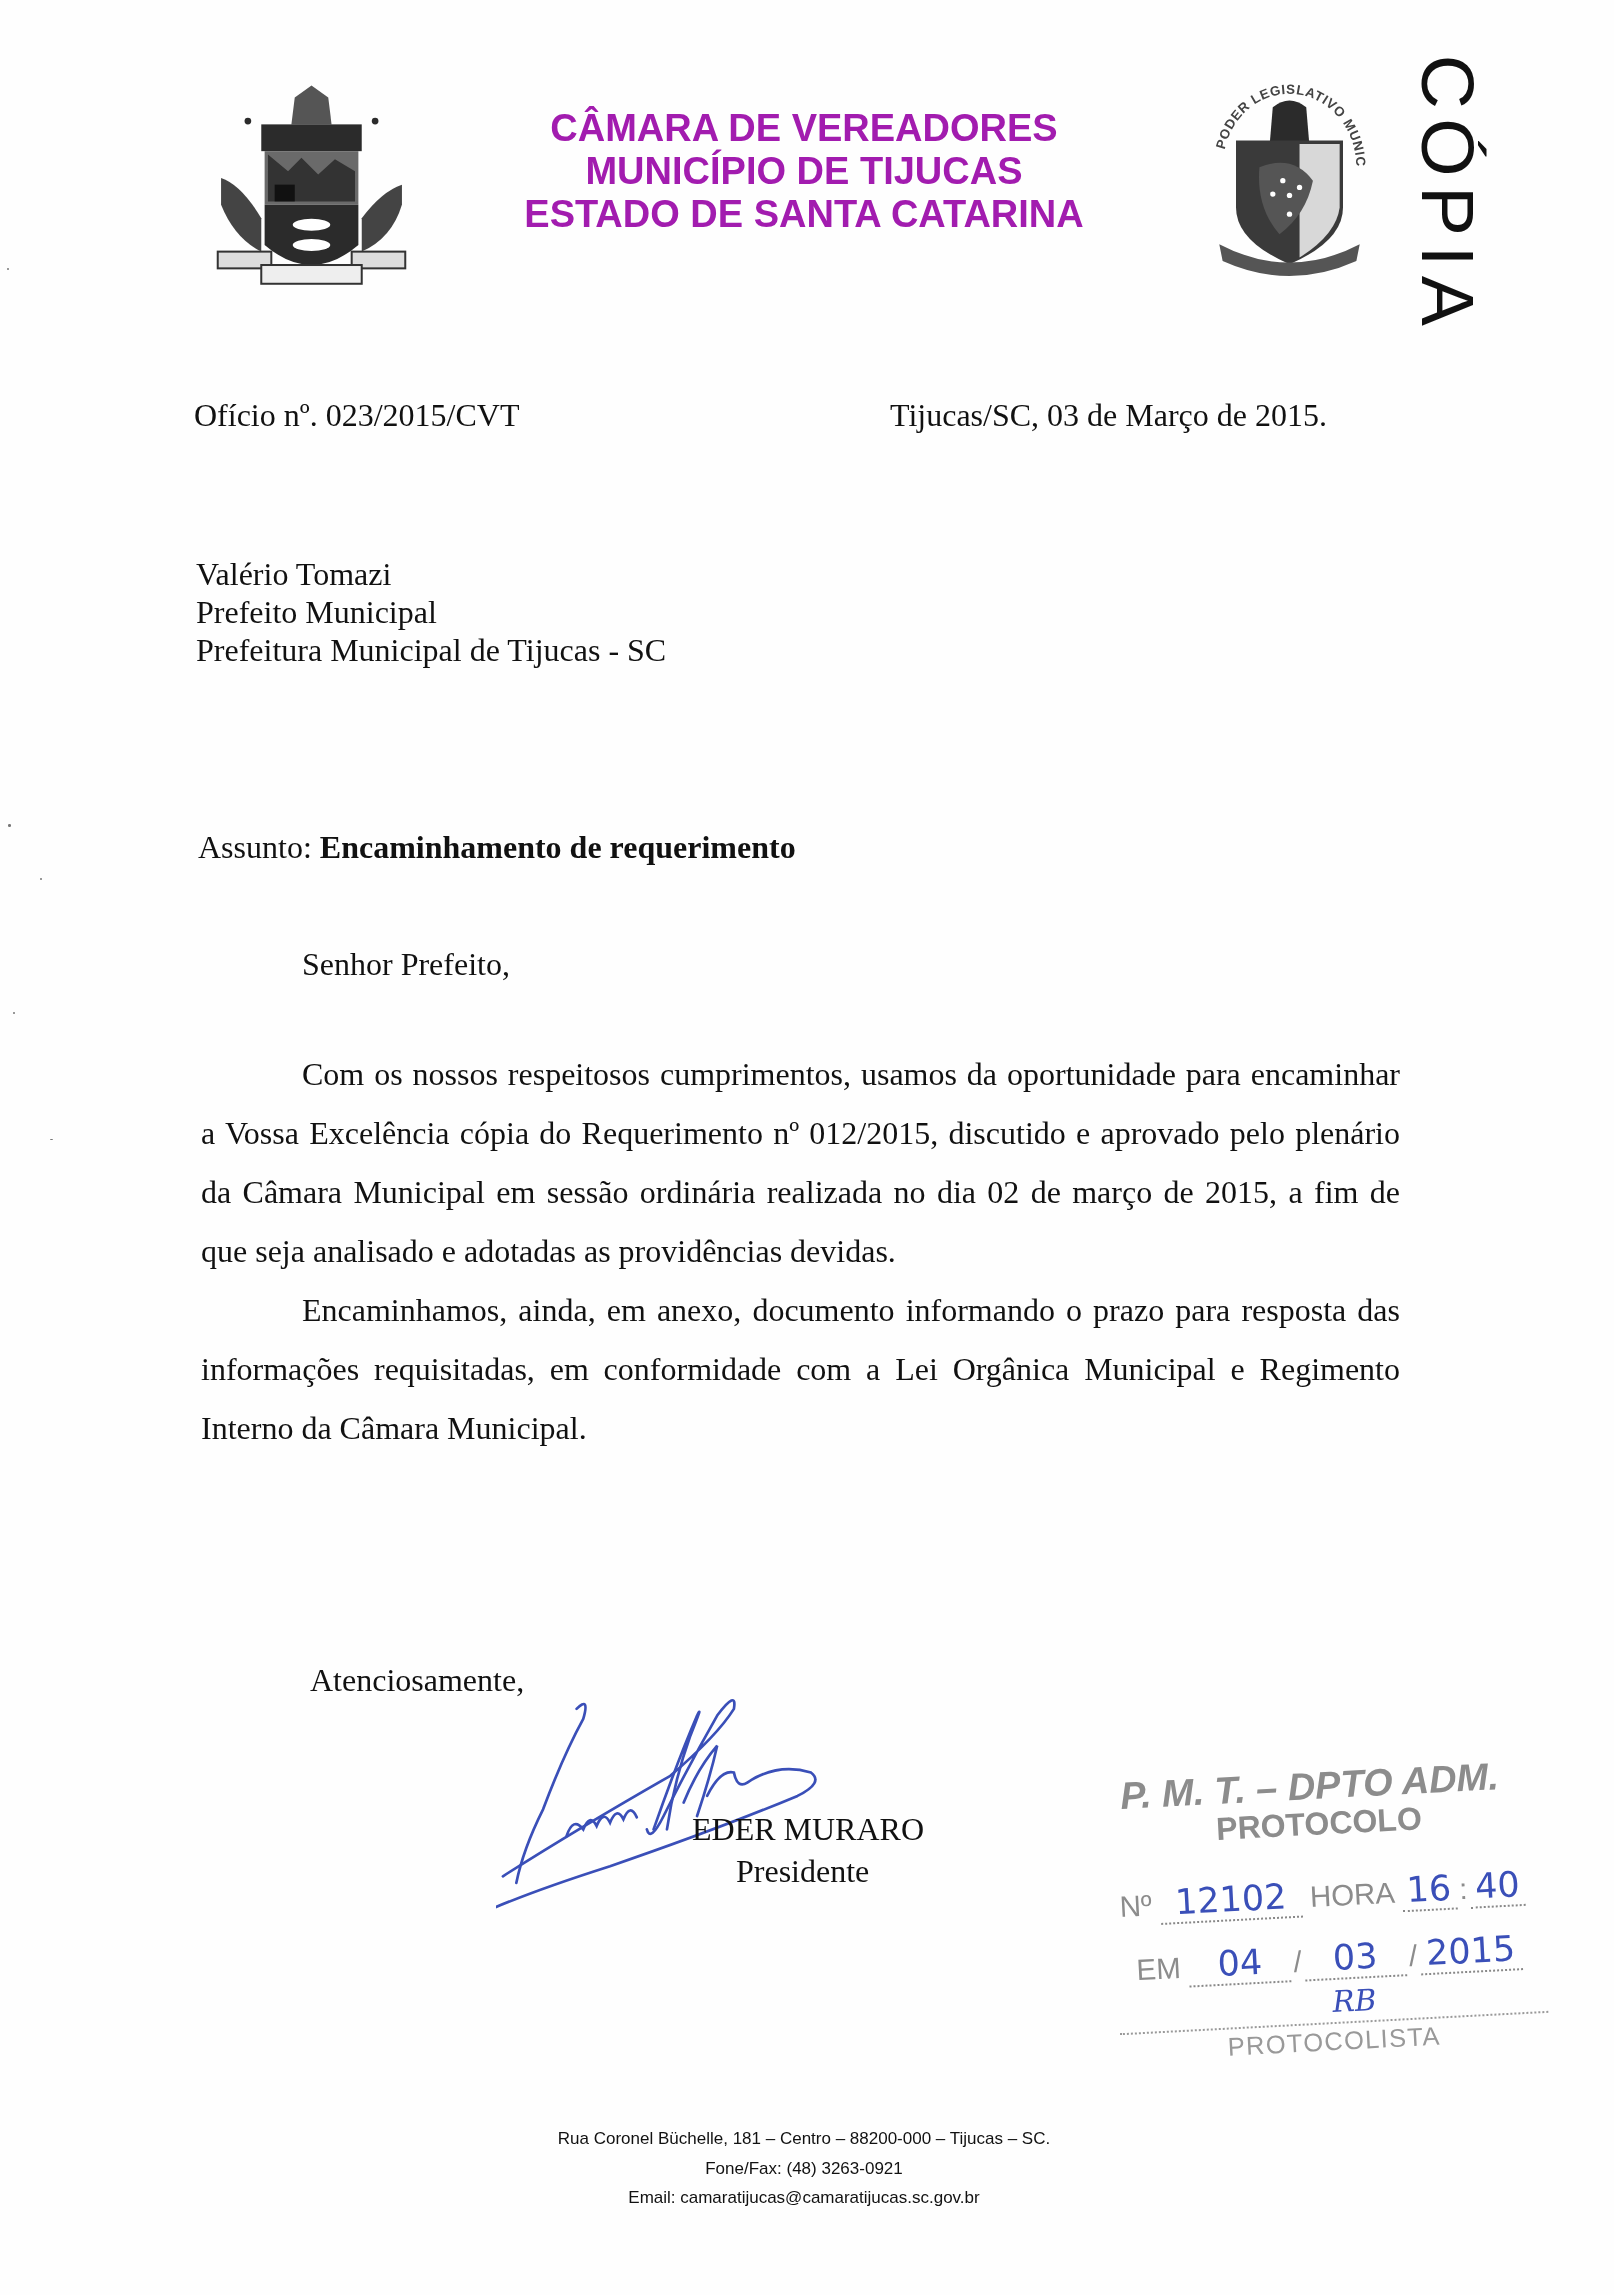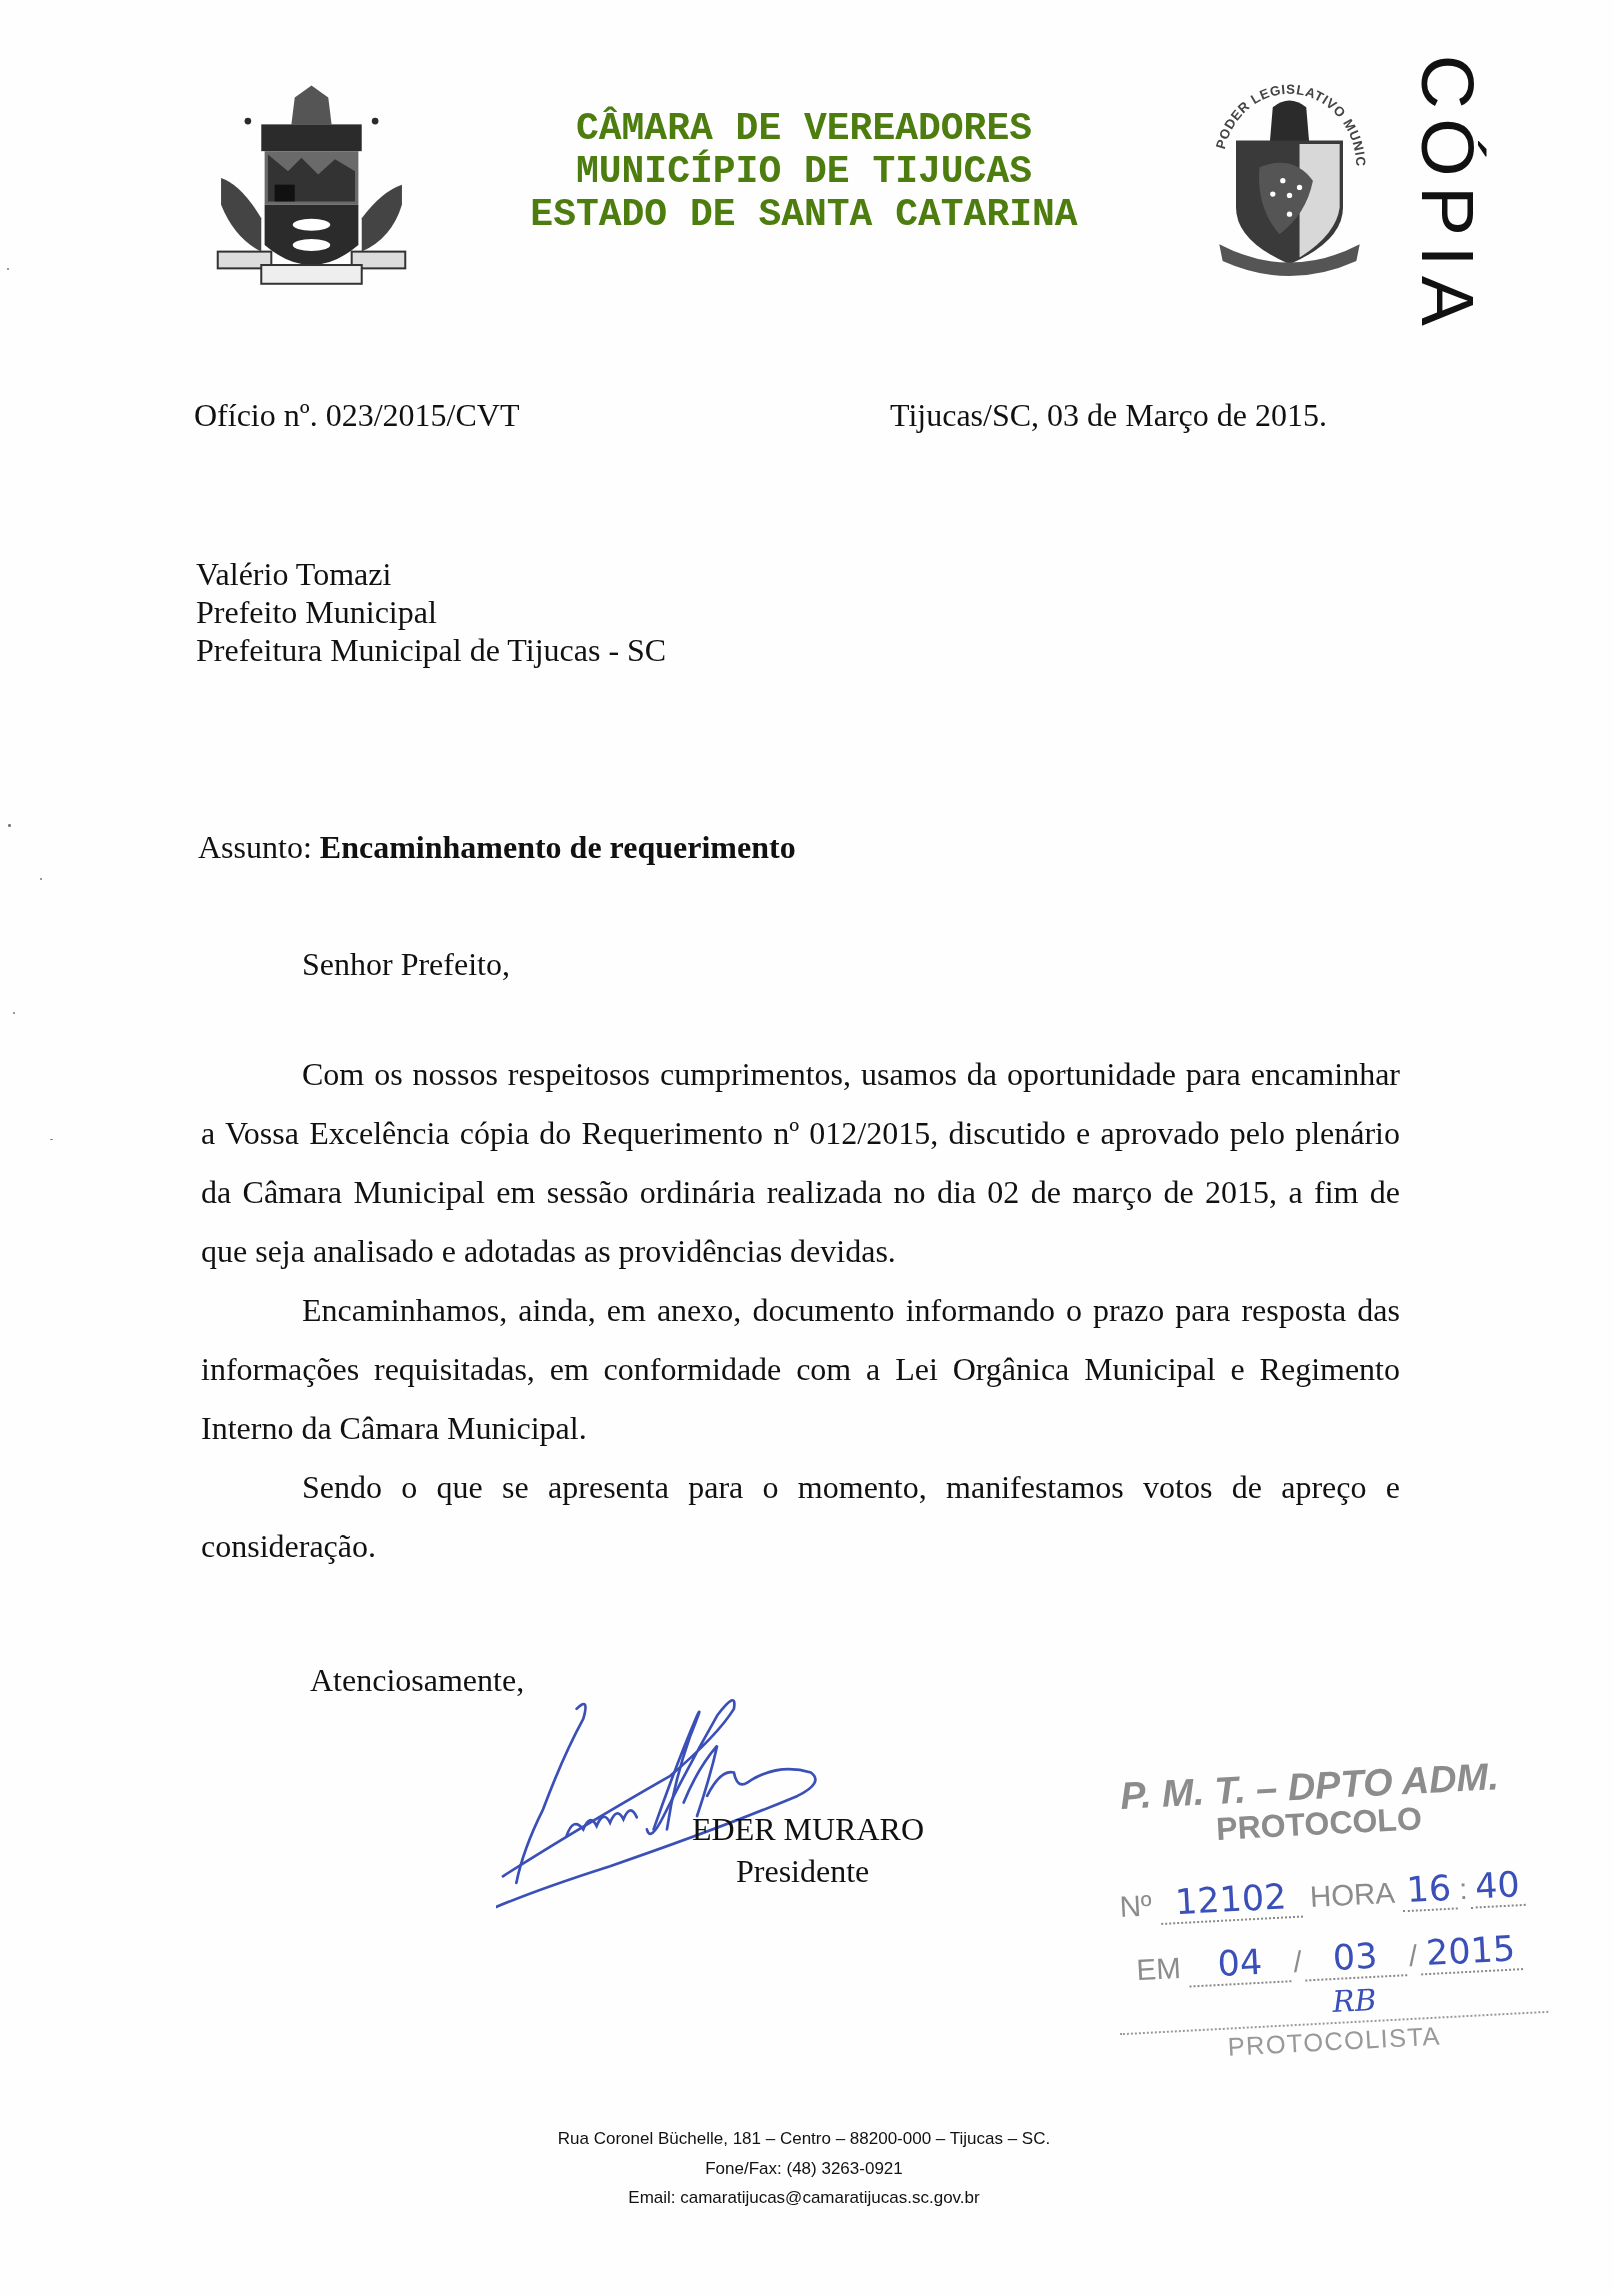--- a/index.html
+++ b/index.html
@@ -8,7 +8,7 @@
 
     
     .crest-left { position: absolute; left: 201px; top: 84px; width: 221px; height: 208px; }
-    .header-title { position: absolute; left: 469px; top: 107px; width: 670px; text-align: center; font-family: Liberation Mono, monospace; font-weight: bold; font-size: 38px; line-height: 43px; color: #4d7c0f; transform: scaleX(1.0); }
+    .header-title { position: absolute; left: 469px; top: 107px; width: 670px; text-align: center; font-family: Liberation Sans, sans-serif; font-weight: bold; font-size: 38px; line-height: 43px; color: #a21caf; transform: scaleX(1.0); }
     .header-title div { white-space: nowrap; }
     .crest-right { position: absolute; left: 1199px; top: 67px; width: 181px; height: 214px; }
     .copia { position: absolute; left: 1394px; top: 67px; width: 107px; height: 255px; }

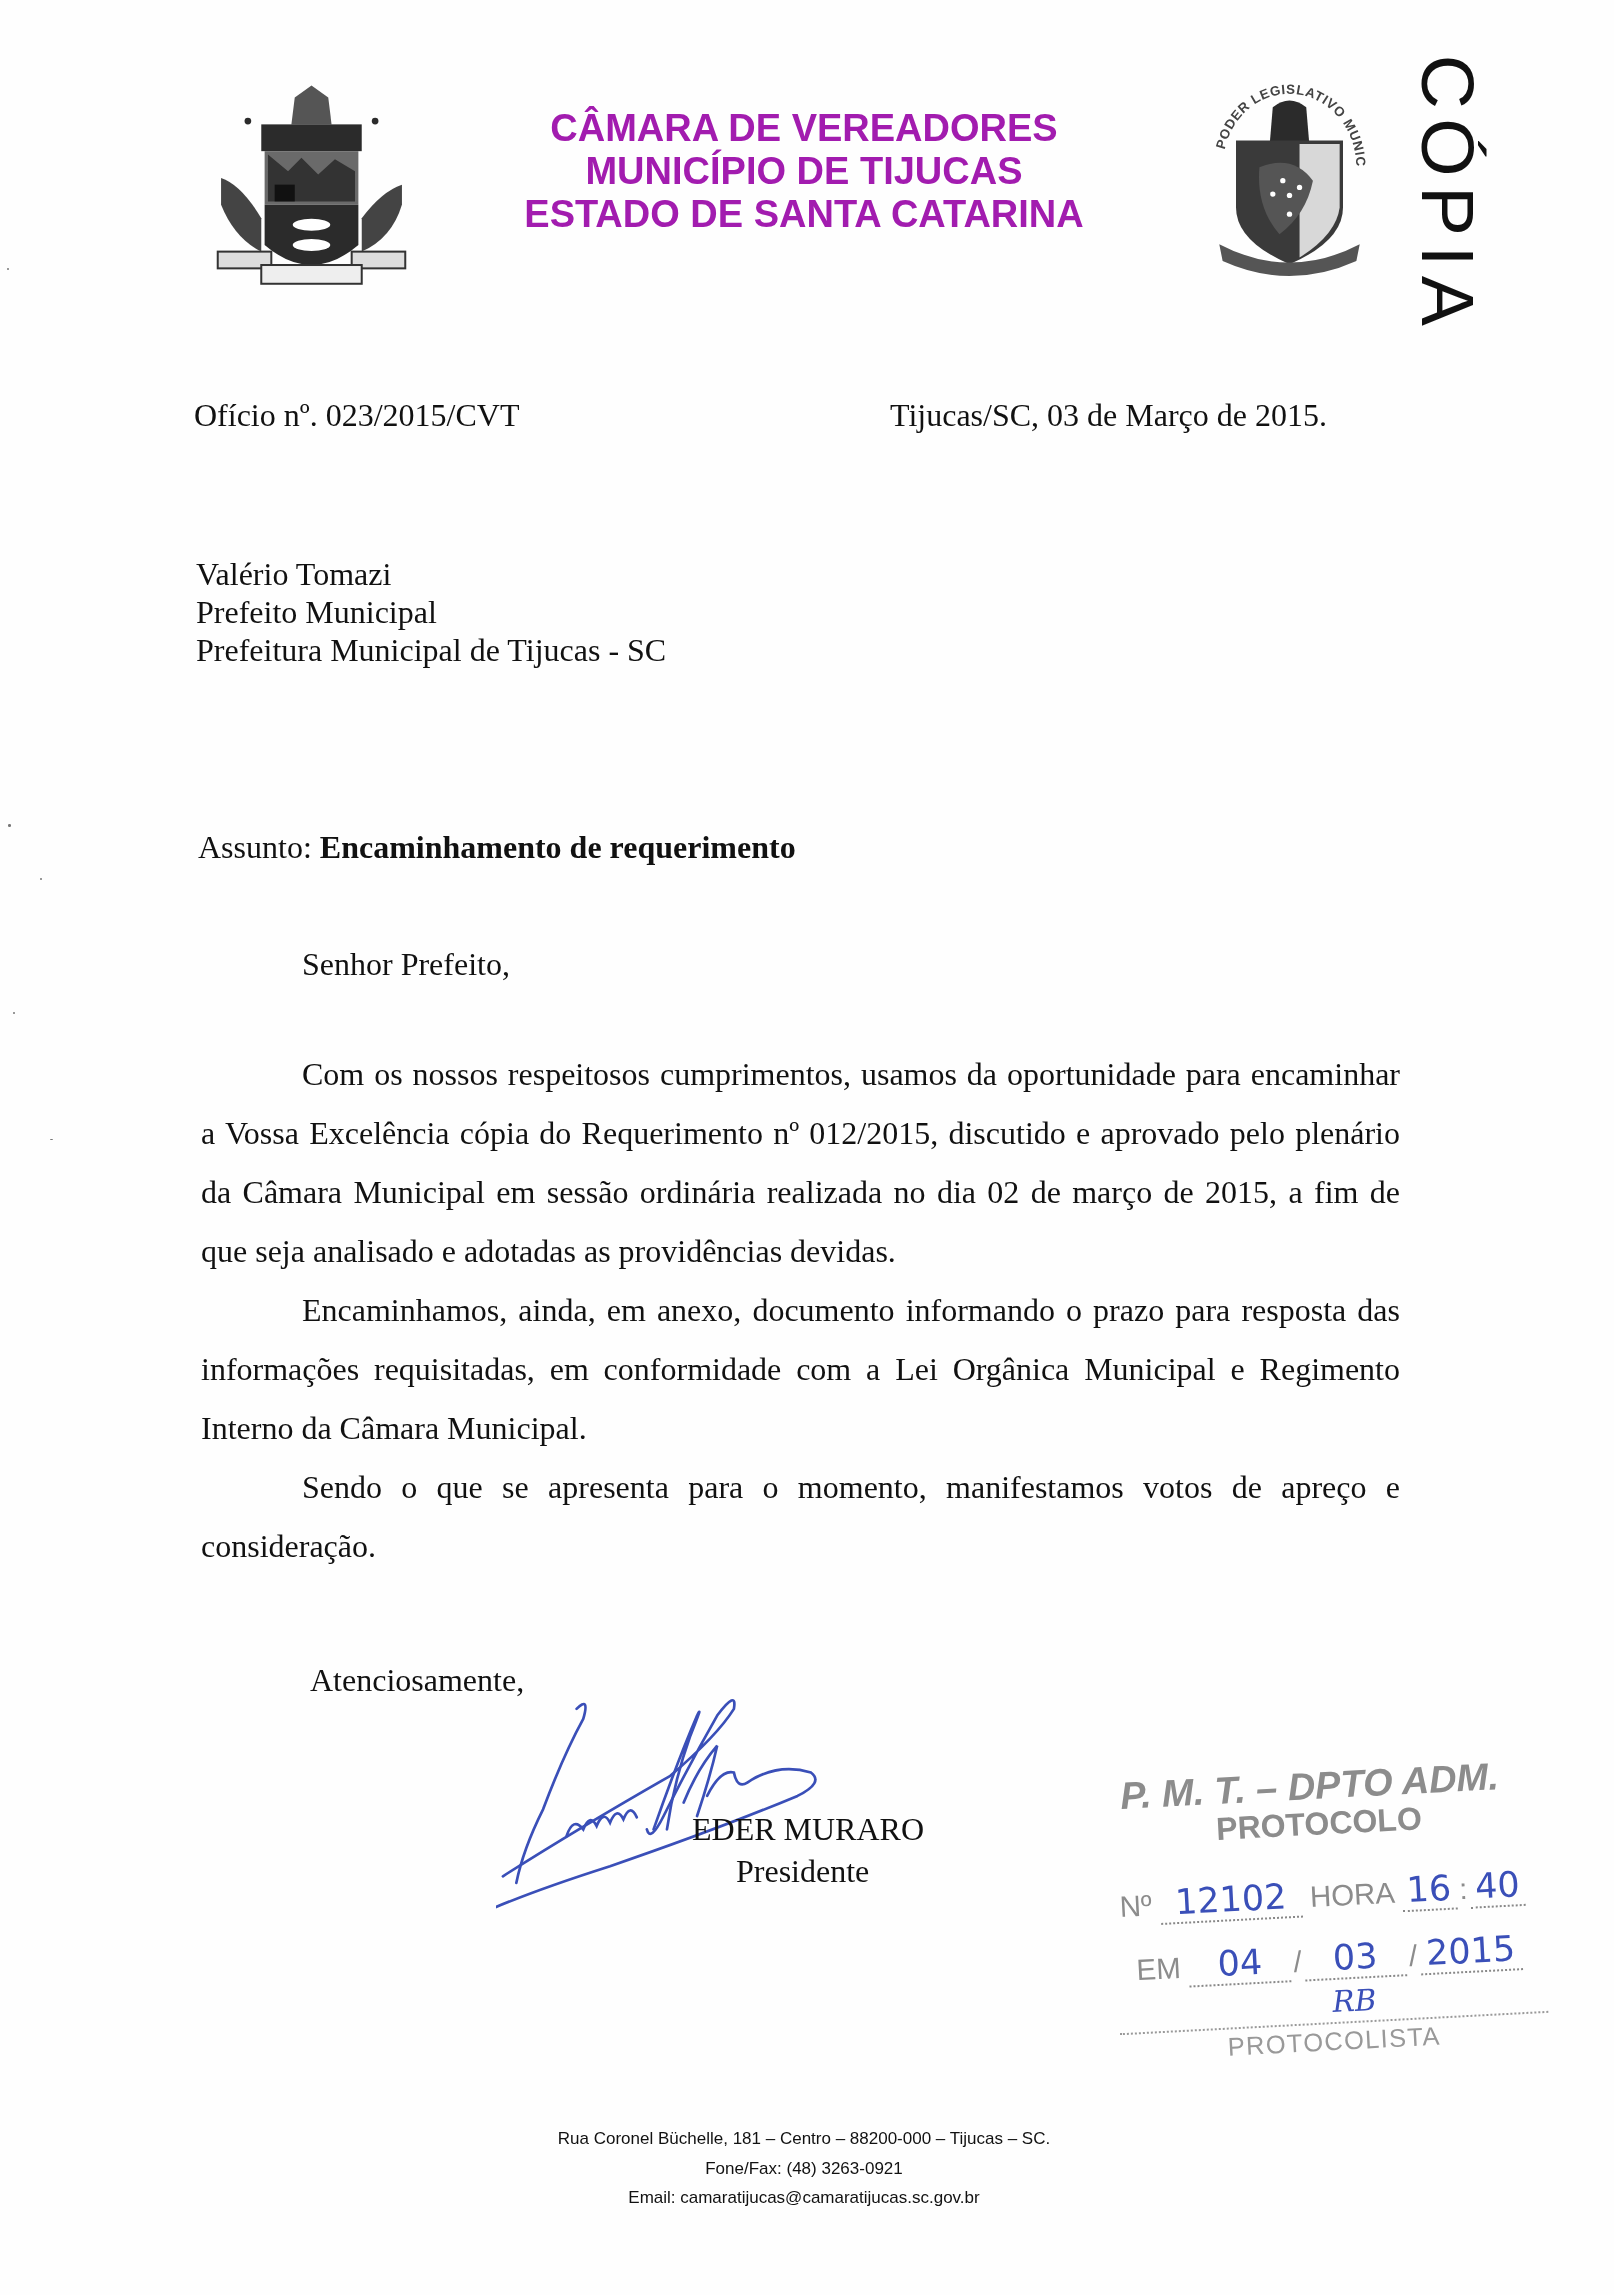--- a/index.html
+++ b/index.html
@@ -134,7 +134,6 @@
   <div class="body-text">
     <p>Com os nossos respeitosos cumprimentos, usamos da oportunidade para encaminhar a Vossa Excelência cópia do Requerimento nº 012/2015, discutido e aprovado pelo plenário da Câmara Municipal em sessão ordinária realizada no dia 02 de março de 2015, a fim de que seja analisado e adotadas as providências devidas.</p>
     <p>Encaminhamos, ainda, em anexo, documento informando o prazo para resposta das informações requisitadas, em conformidade com a Lei Orgânica Municipal e Regimento Interno da Câmara Municipal.</p>
-    <p>Sendo o que se apresenta para o momento, manifestamos votos de apreço e consideração.</p>
   </div>
 
   <div class="closing">Atenciosamente,</div>

